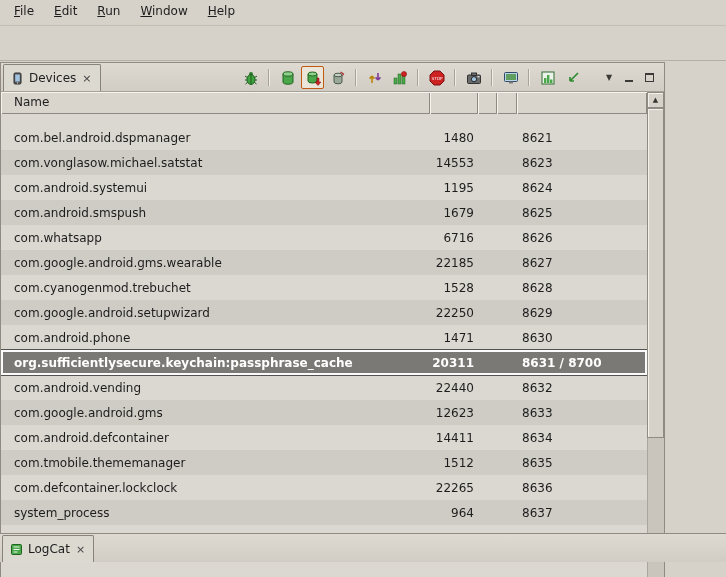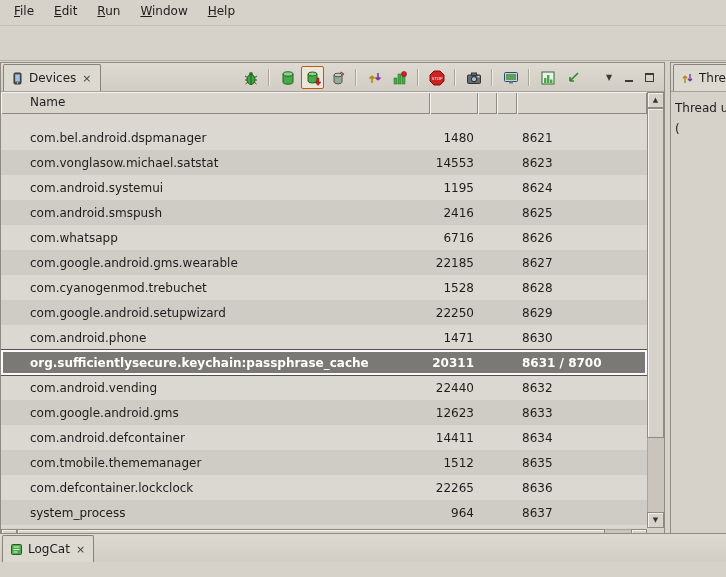--- a/index.html
+++ b/index.html
@@ -27,7 +27,7 @@
   }
 
   
-  .main{ position:absolute; top:62px; left:0; right:0; bottom:29px; display:flex; }
+  .main{ position:absolute; top:62px; left:0; right:0; bottom:29px; display:flex;flex-direction:column; }
   .devices-panel{
     position:relative; width:665px; flex:0 0 665px;
     border:1px solid #8f8b83; background:#d6d2ca;

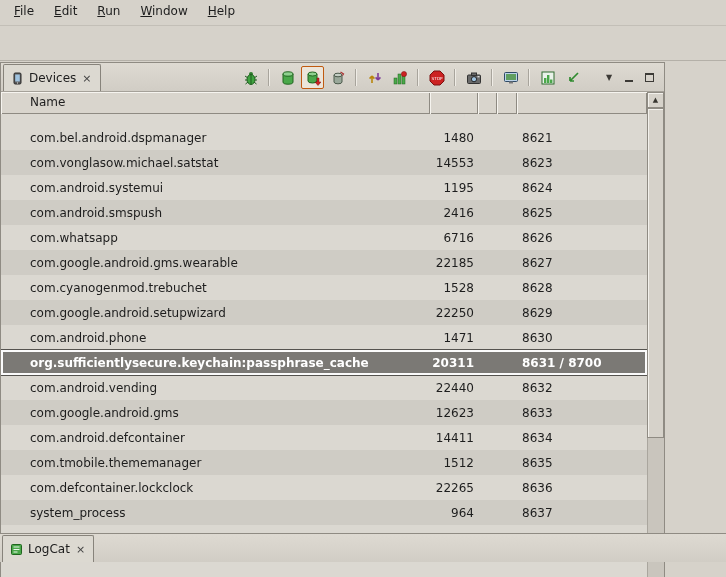--- a/index.html
+++ b/index.html
@@ -101,7 +101,7 @@
     font-weight: bold;
   }
   .cell{ overflow:hidden; white-space:nowrap; }
-  .c-name{ width:429px; flex:0 0 429px; padding-left:29px; }
+  .c-name{ width:429px; flex:0 0 429px; padding-left:13px; }
   .c-pid { width:48px;  flex:0 0 48px;  text-align:right; padding-right:4px; }
   .c-a   { width:19px;  flex:0 0 19px; }
   .c-b   { width:20px;  flex:0 0 20px; }

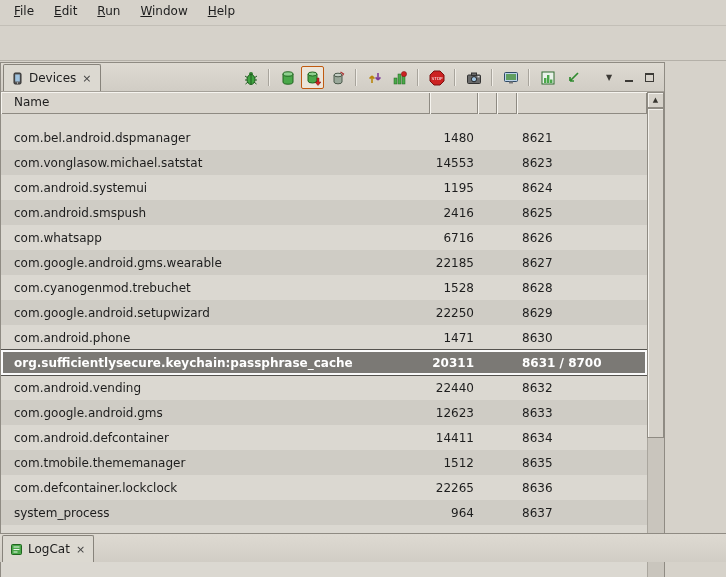--- a/index.html
+++ b/index.html
@@ -334,7 +334,7 @@
         </div>
         <div class="trow alt">
           <div class="cell c-name">com.android.smspush</div>
-          <div class="cell c-pid">2416</div>
+          <div class="cell c-pid">1679</div>
           <div class="cell c-a"></div>
           <div class="cell c-b"></div>
           <div class="cell c-port">8625</div>

